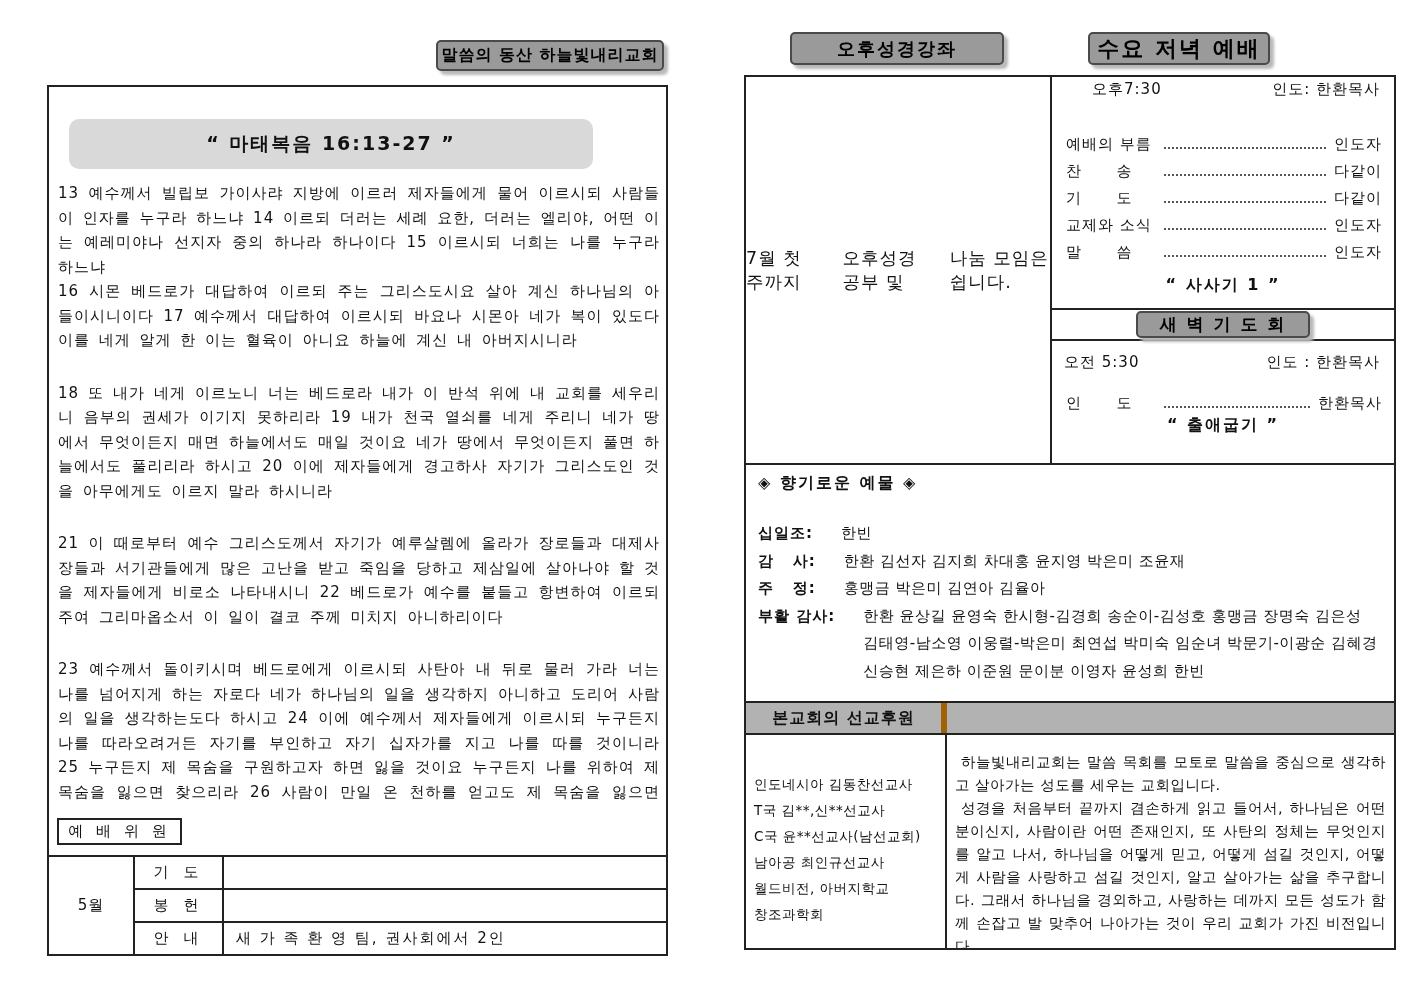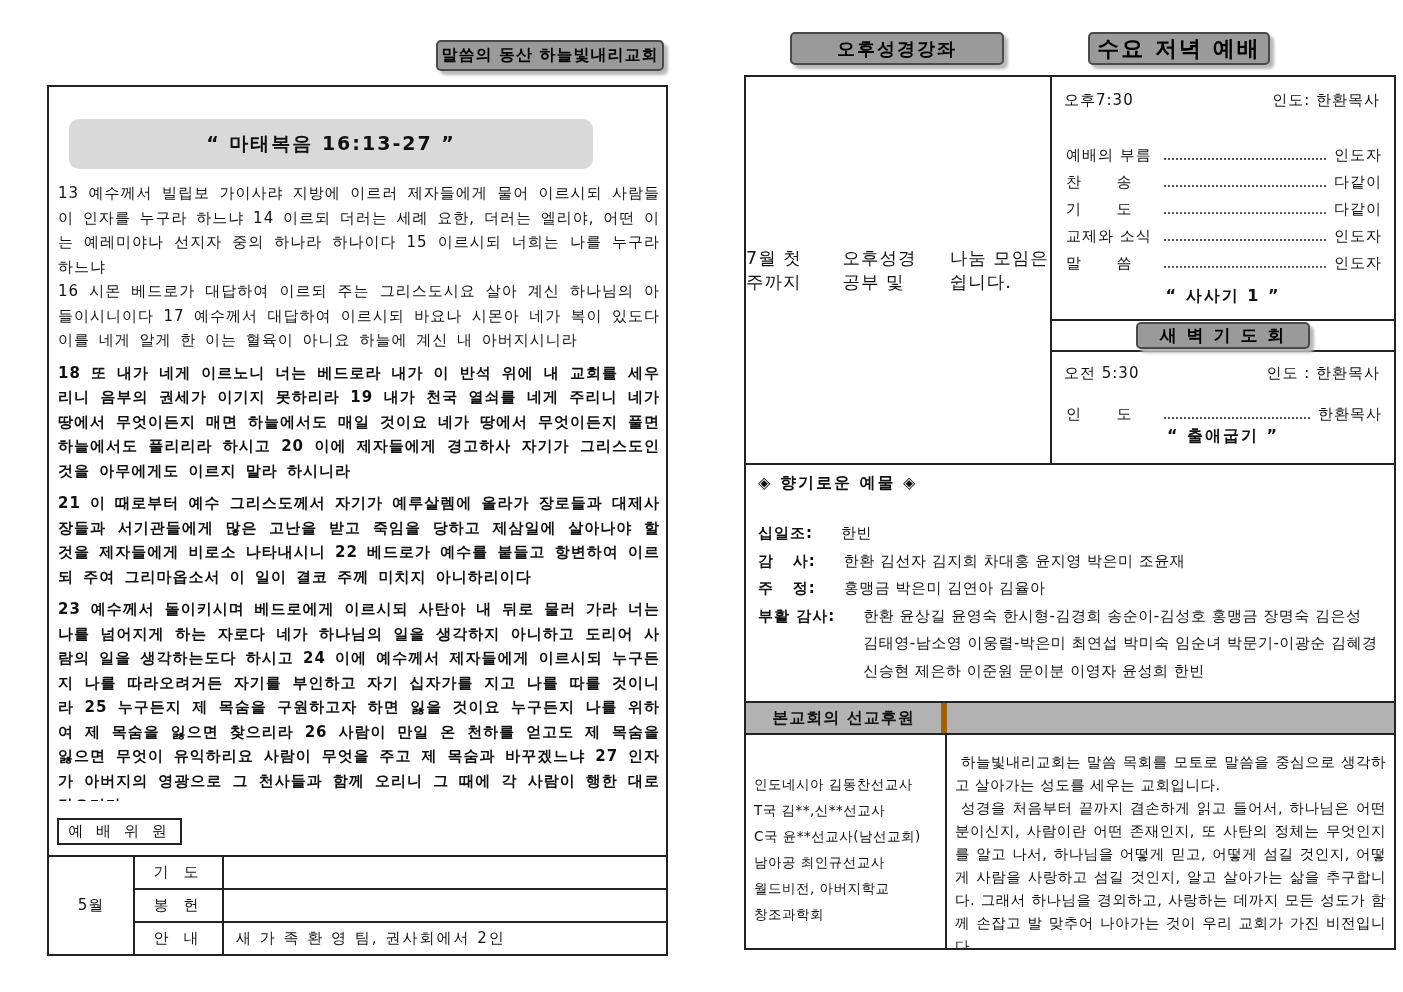--- a/index.html
+++ b/index.html
@@ -65,7 +65,7 @@
   .wed-cell { flex:1; position:relative; padding:0; }
   .time-row {
     display:flex; justify-content:space-between;
-    padding:14px 14px 0 12px; font-size:15px; letter-spacing:1px;
+    padding:3px 14px 0 12px; font-size:15px; letter-spacing:1px;margin-left:28px;
   }
   .order { margin:28px 12px 0 14px; }
   .order-row { display:flex; align-items:flex-end; height:27px; font-size:15px; }

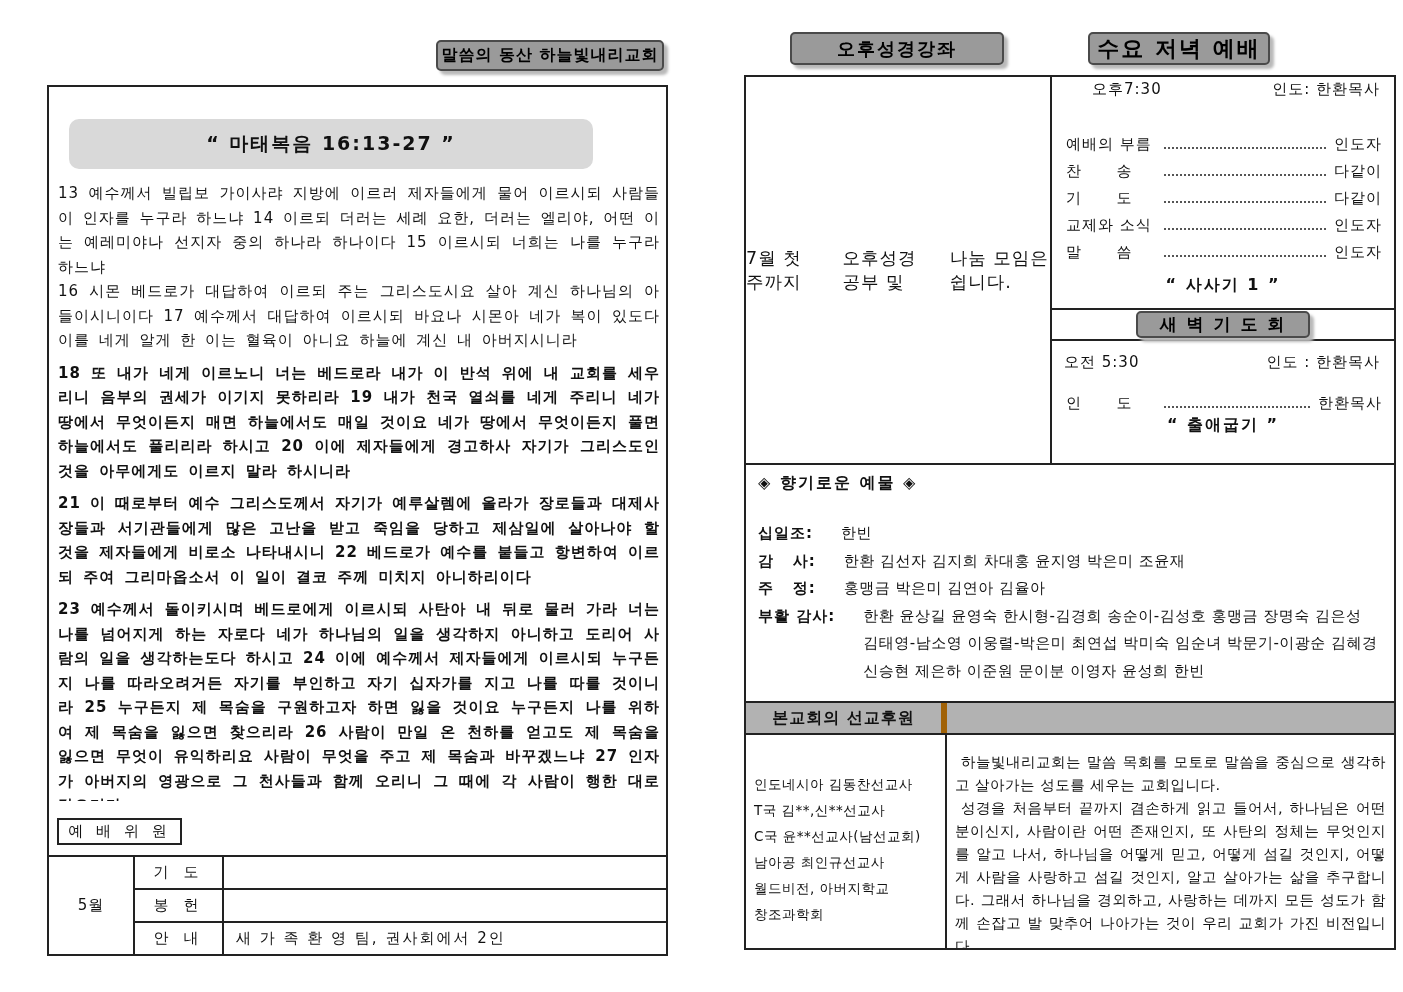--- a/index.html
+++ b/index.html
@@ -36,7 +36,7 @@
     letter-spacing:1px; word-spacing:3px; overflow:hidden;
   }
   .scripture p { margin:0; }
-  .scripture p.gap { margin-top:8px;font-weight:bold; }
+  .scripture p.gap { margin-top:28px; }
   .committee-box {
     position:absolute; left:8px; top:731px; width:125px; height:27px;
     border:2px solid #222; background:#fff;

